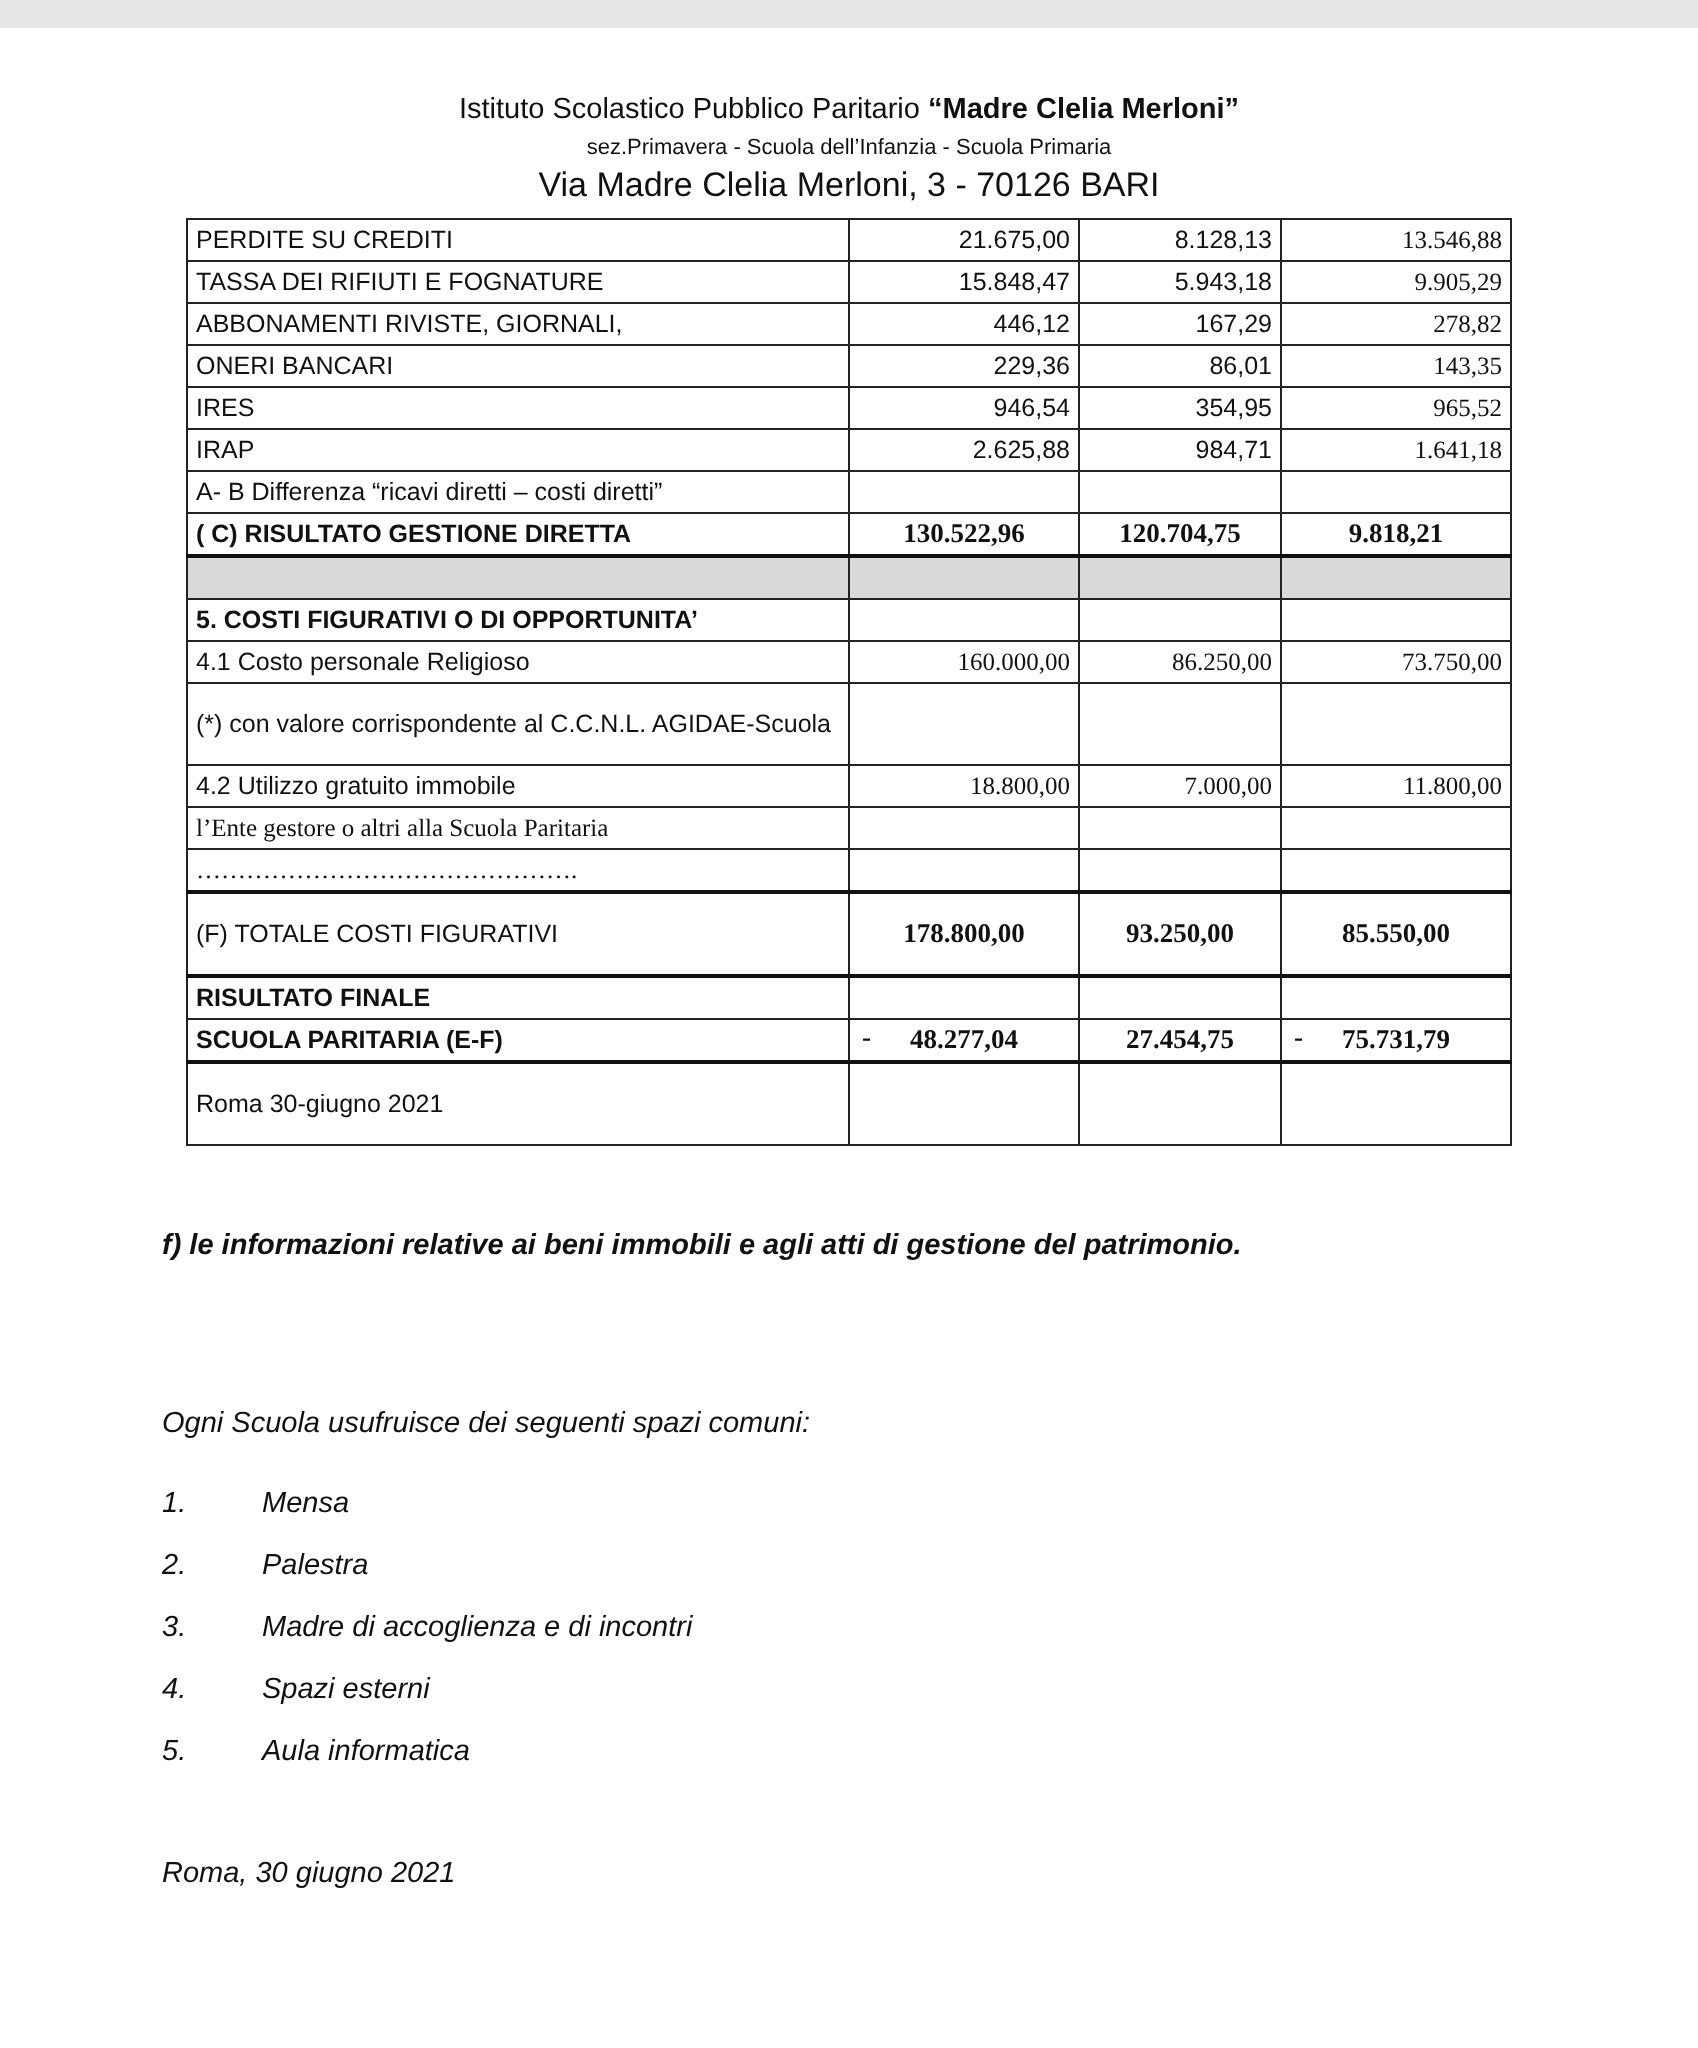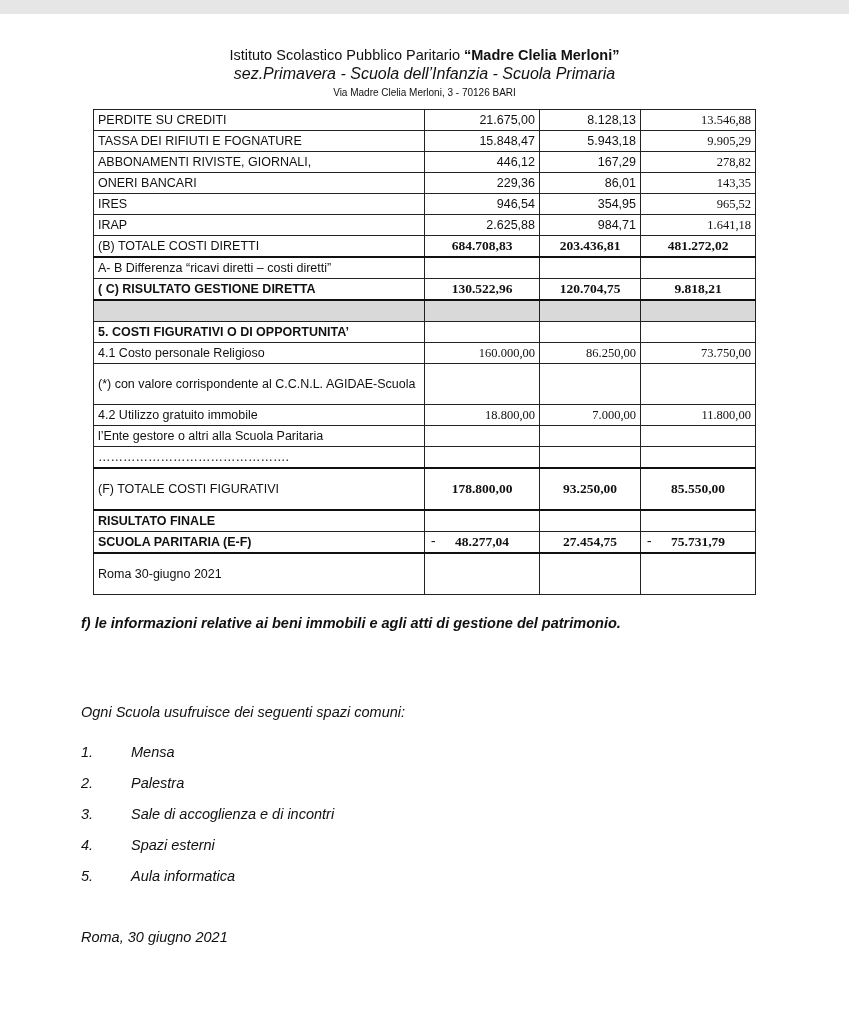--- a/index.html
+++ b/index.html
@@ -11,7 +11,7 @@
   .header { position: absolute; left: 0; top: 34px; width: 849px; text-align: center; margin-top: 12px; }
   .header .l1 { font-size: 14.5px; line-height: 19px; }
   .header .l1 b { font-weight: bold; }
-  .header .l2 { font-size: 16px; font-style: italic; line-height: 18px; }
+  .header .l2 { font-size: 11px; line-height: 18px; }
   .header .l3 { font-size: 10px; line-height: 19px; }
 
   table.fin {

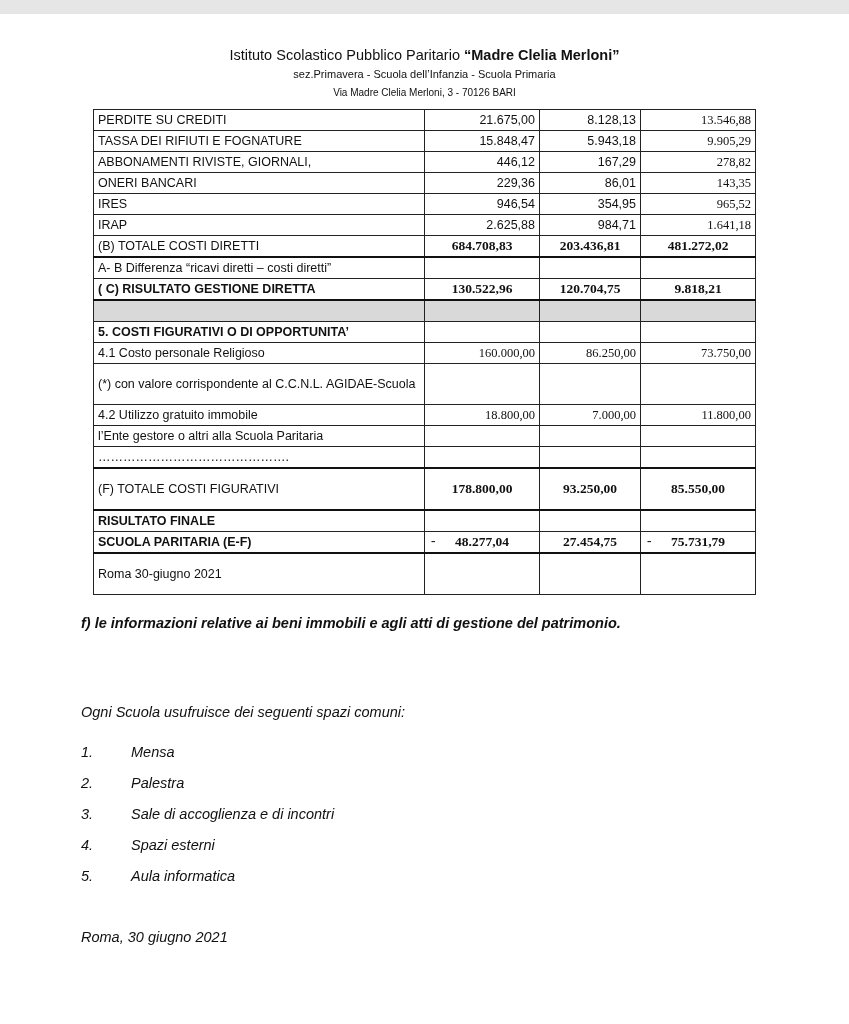--- a/index.html
+++ b/index.html
@@ -12,7 +12,7 @@
   .header .l1 { font-size: 14.5px; line-height: 19px; }
   .header .l1 b { font-weight: bold; }
   .header .l2 { font-size: 11px; line-height: 18px; }
-  .header .l3 { font-size: 10px; line-height: 19px; }
+  .header .l3 { font-size: 17px; line-height: 19px; }
 
   table.fin {
     position: absolute; left: 93px; top: 109px; width: 662px;

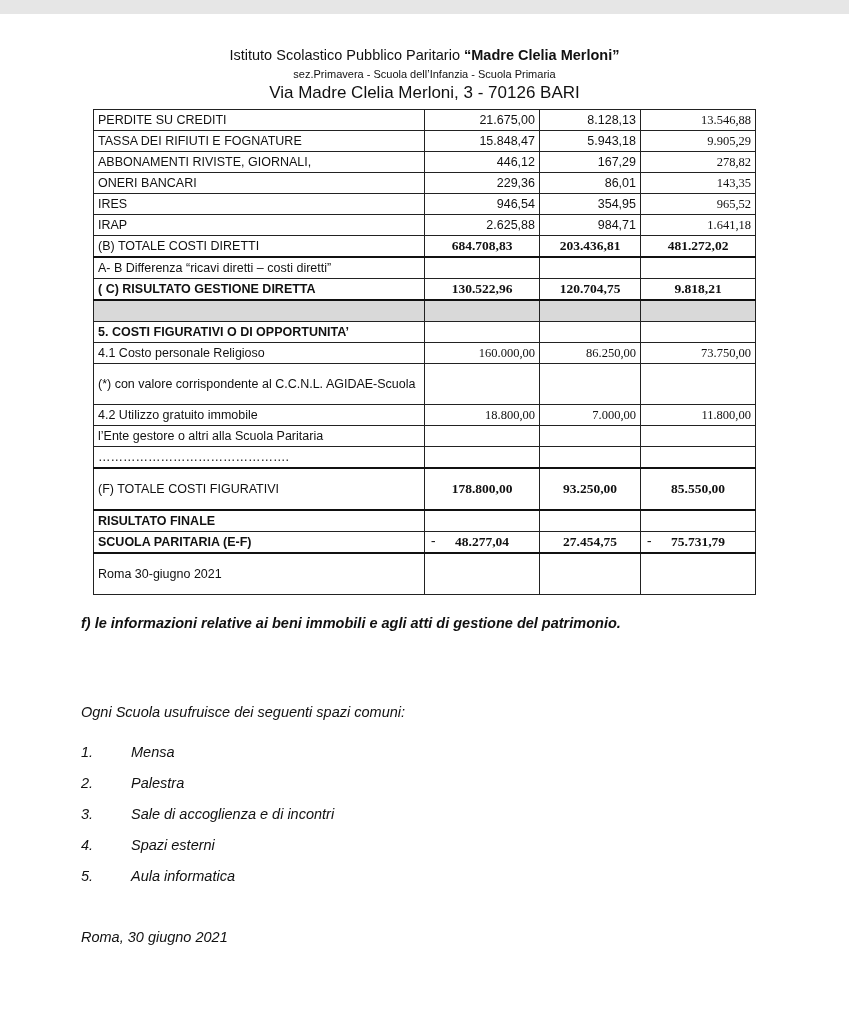--- a/index.html
+++ b/index.html
@@ -104,12 +104,6 @@
       <td class="num sans">984,71</td>
       <td class="num">1.641,18</td>
     </tr>
-    <tr class="thick">
-      <td class="ind1">(B)  TOTALE COSTI DIRETTI</td>
-      <td class="num serif-b">684.708,83</td>
-      <td class="num serif-b">203.436,81</td>
-      <td class="num serif-b">481.272,02</td>
-    </tr>
     <tr>
       <td>A- B Differenza “ricavi diretti – costi diretti”</td>
       <td></td>

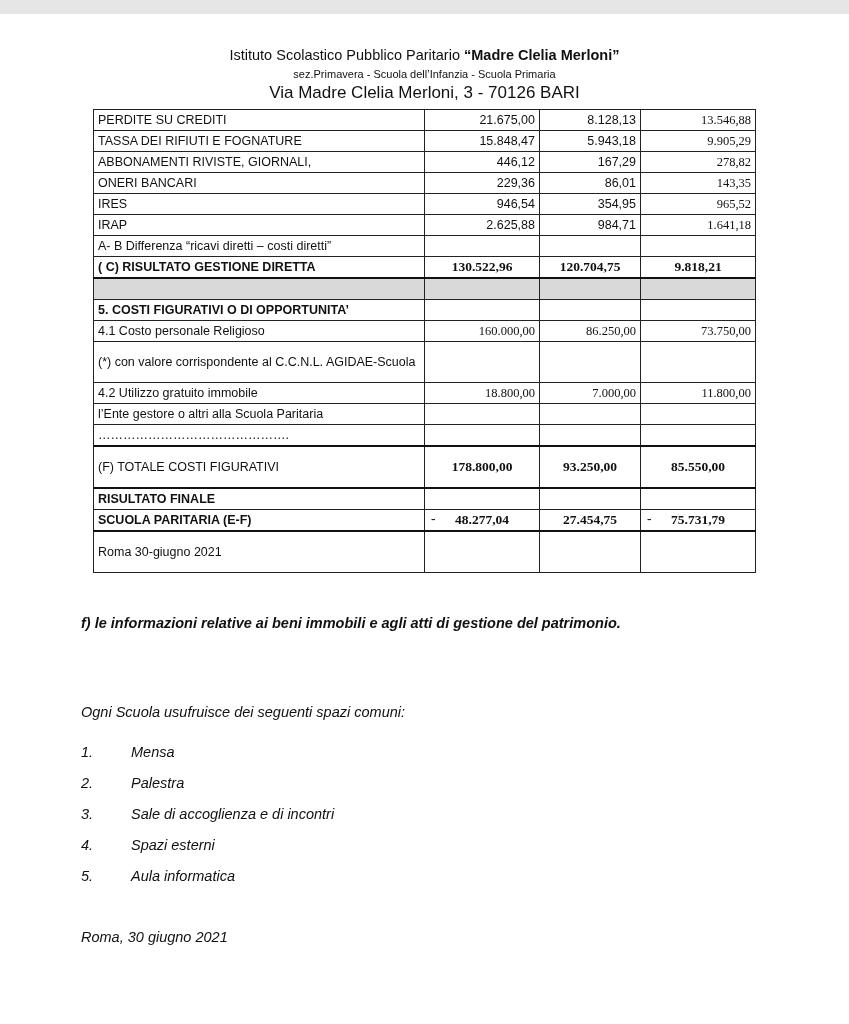--- a/index.html
+++ b/index.html
@@ -35,7 +35,7 @@
   tr.tall td { height: 40px; }
   td.wrap { white-space: normal; }
   td.ind1 { padding-left: 36px; }
-  td.ind2 { padding-left: 34px; }
+  td.ind2 { padding-left: 34px; font-family: Liberation Serif, serif; }
   td.neg { position: relative; }
   td.neg .minus { position: absolute; left: 6px; top: 50%; transform: translateY(-55%); font-weight: bold; }
 

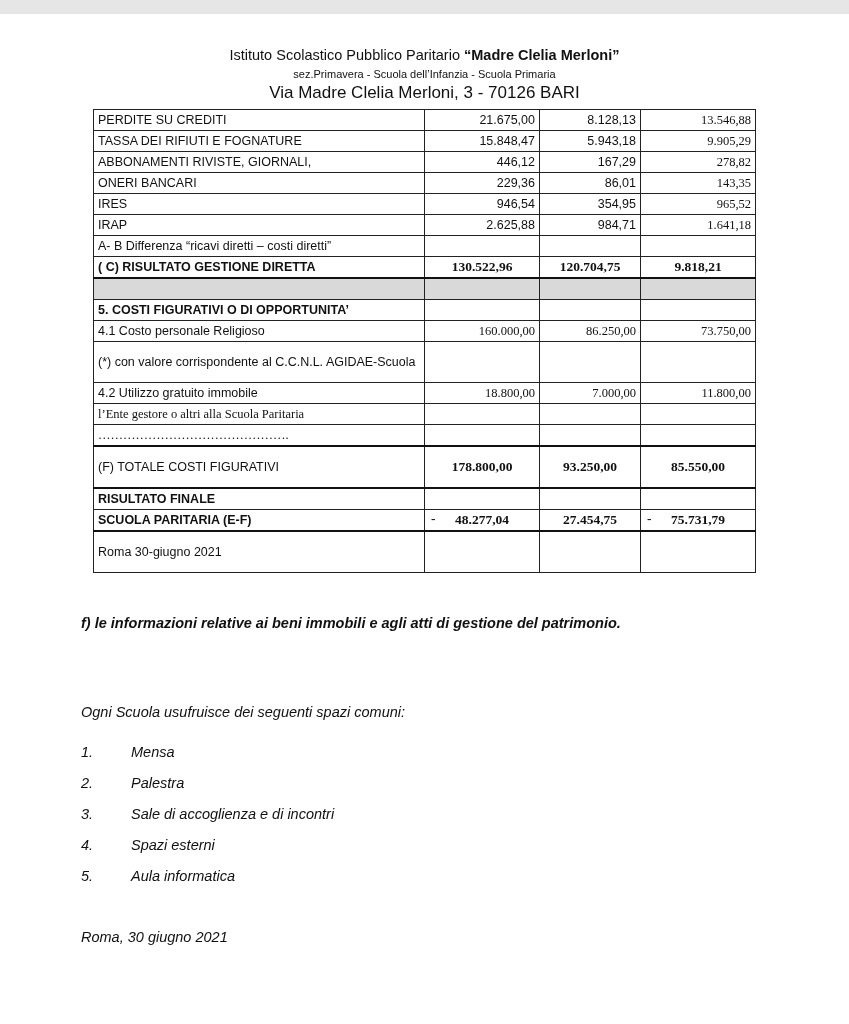--- a/index.html
+++ b/index.html
@@ -194,7 +194,7 @@
   <ol>
     <li style="top:40px"><span class="n">1.</span><span>Mensa</span></li>
     <li style="top:71px"><span class="n">2.</span><span>Palestra</span></li>
-    <li style="top:102px"><span class="n">3.</span><span>Sale di accoglienza e di incontri</span></li>
+    <li style="top:102px"><span class="n">3.</span><span>Madre di accoglienza e di incontri</span></li>
     <li style="top:133px"><span class="n">4.</span><span>Spazi esterni</span></li>
     <li style="top:164px"><span class="n">5.</span><span>Aula informatica</span></li>
   </ol>

